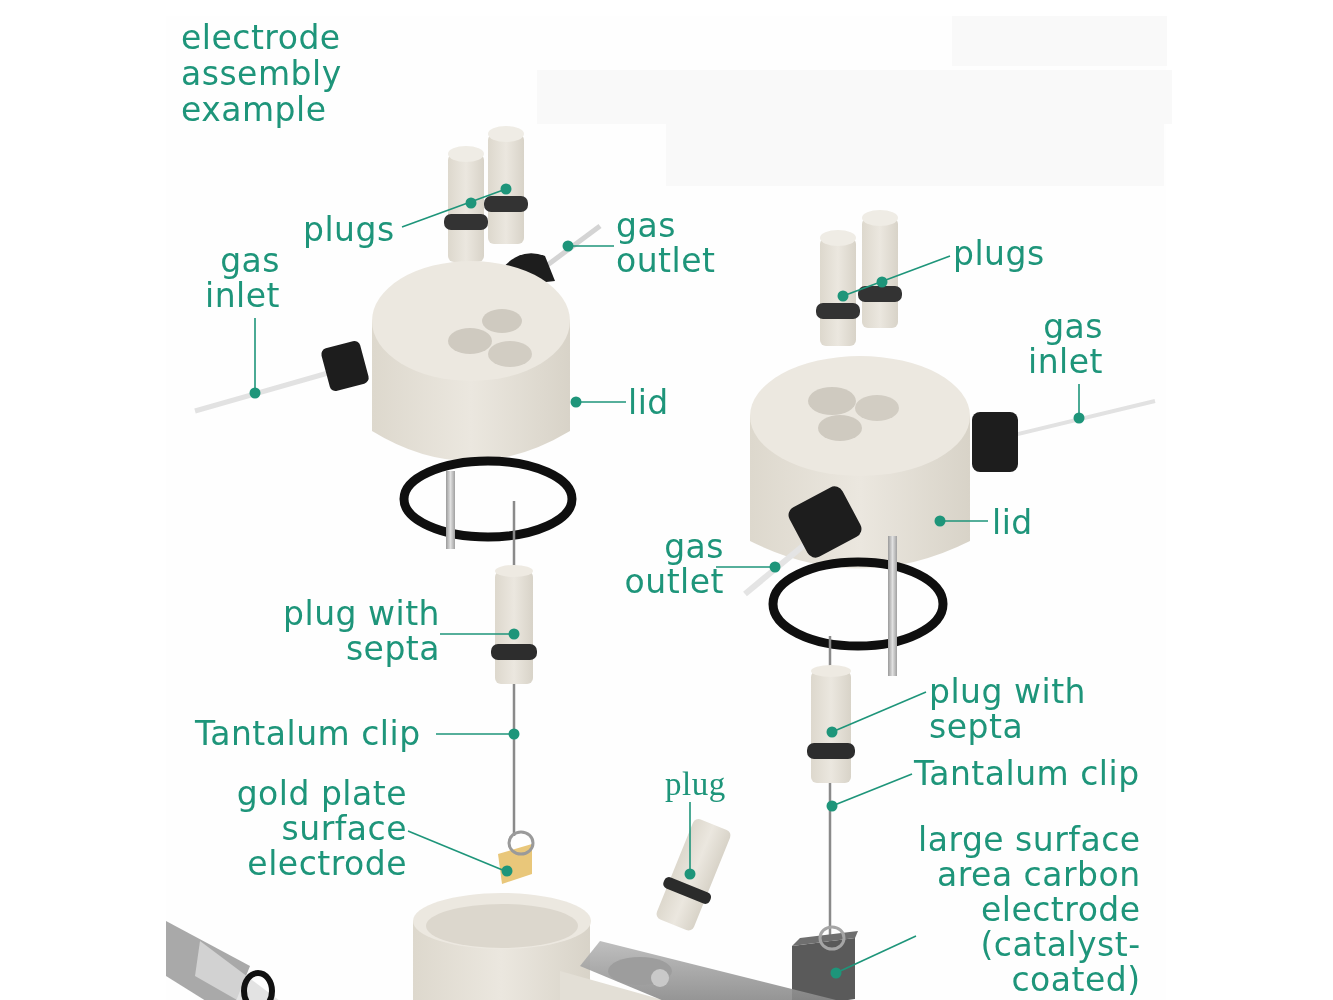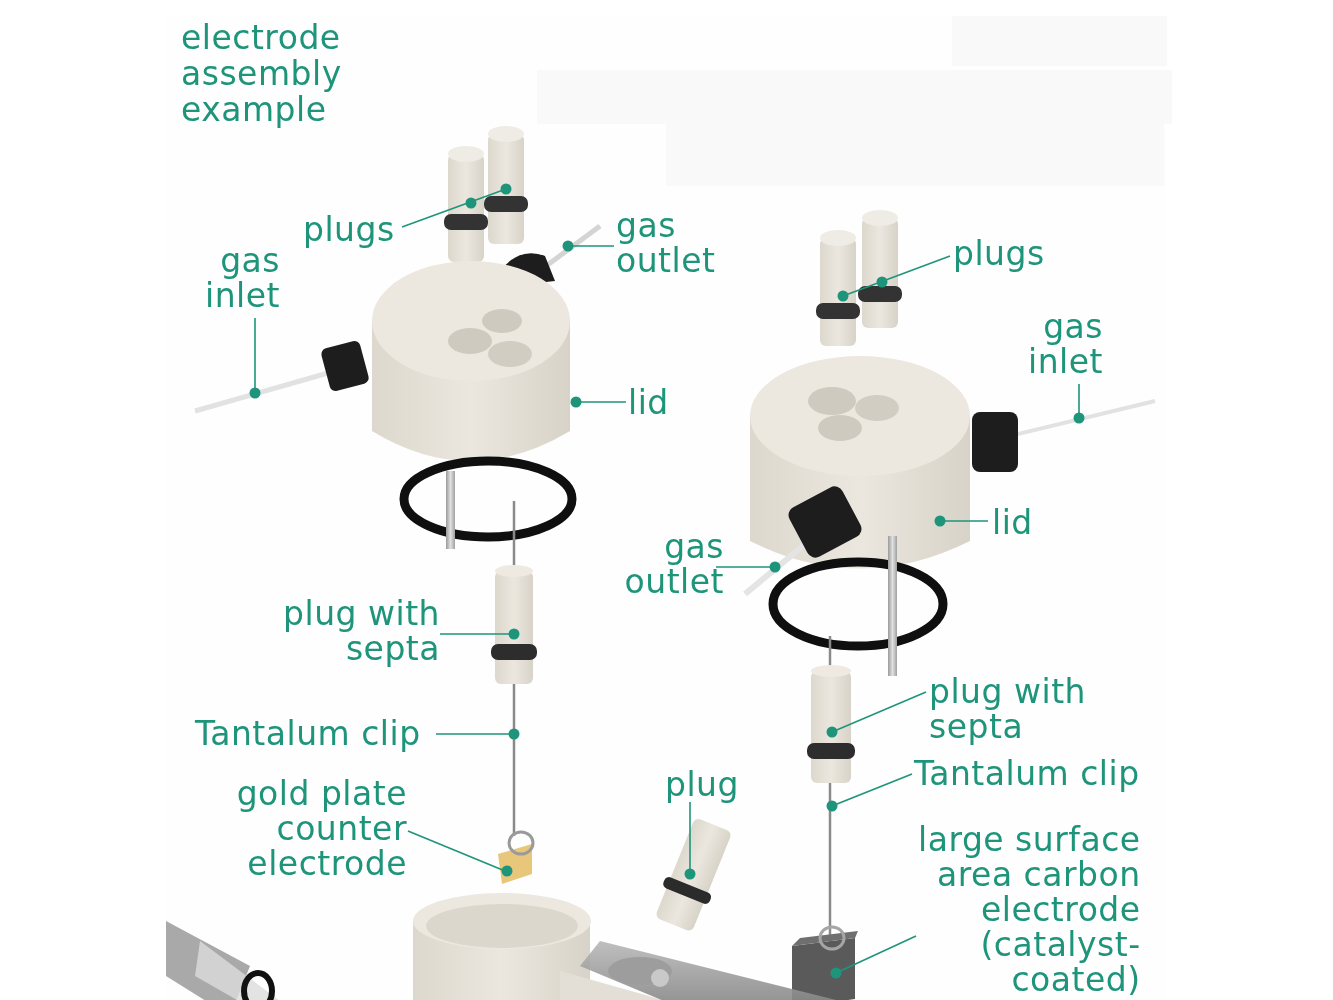--- a/index.html
+++ b/index.html
@@ -217,7 +217,7 @@
 septa</div>
   <div class="lbl" style="left:195px;top:700px;">Tantalum clip</div>
   <div class="lbl right" style="left:200px;top:760px;width:207px;">gold plate
-counter
+surface
 electrode</div>
 
   <div class="lbl" style="left:953px;top:220px;">plugs</div>

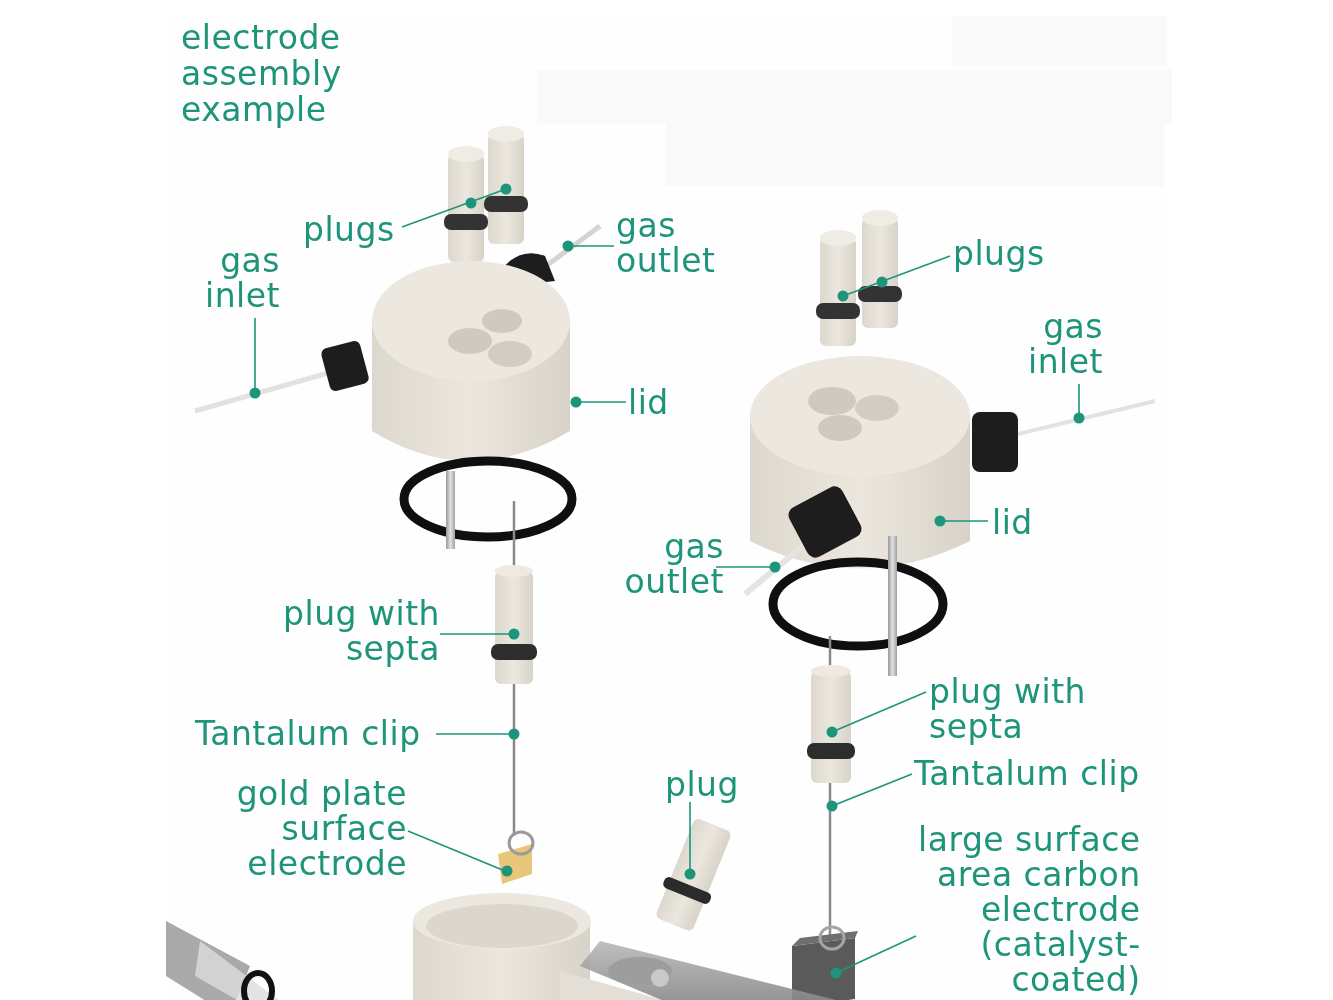--- a/index.html
+++ b/index.html
@@ -235,7 +235,7 @@
 (catalyst-
 coated)</div>
 
-  <div class="lbl" style="left:665px;top:751px;">plug</div>
+  <div class="lbl" style="left:665px;top:751px;font-family:Liberation Serif, serif;">plug</div>
 </div>
 
 </body></html>

